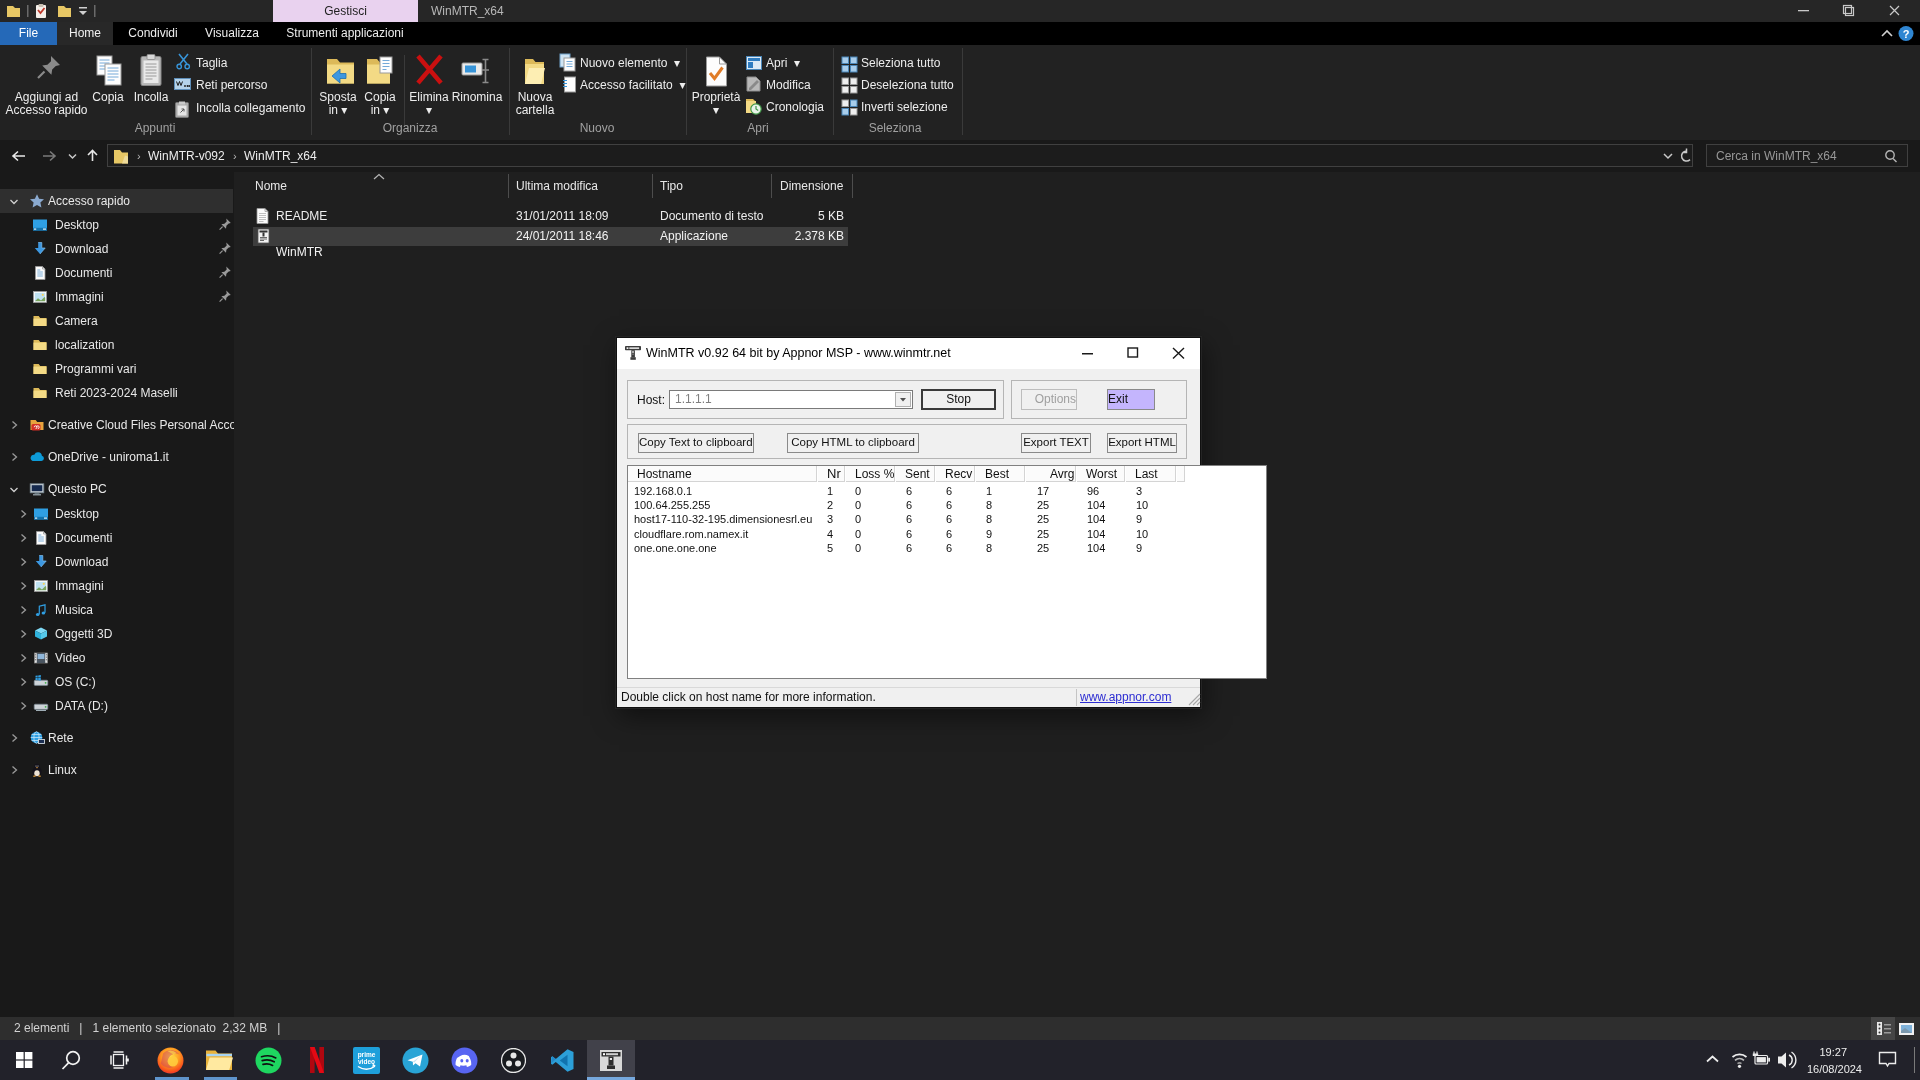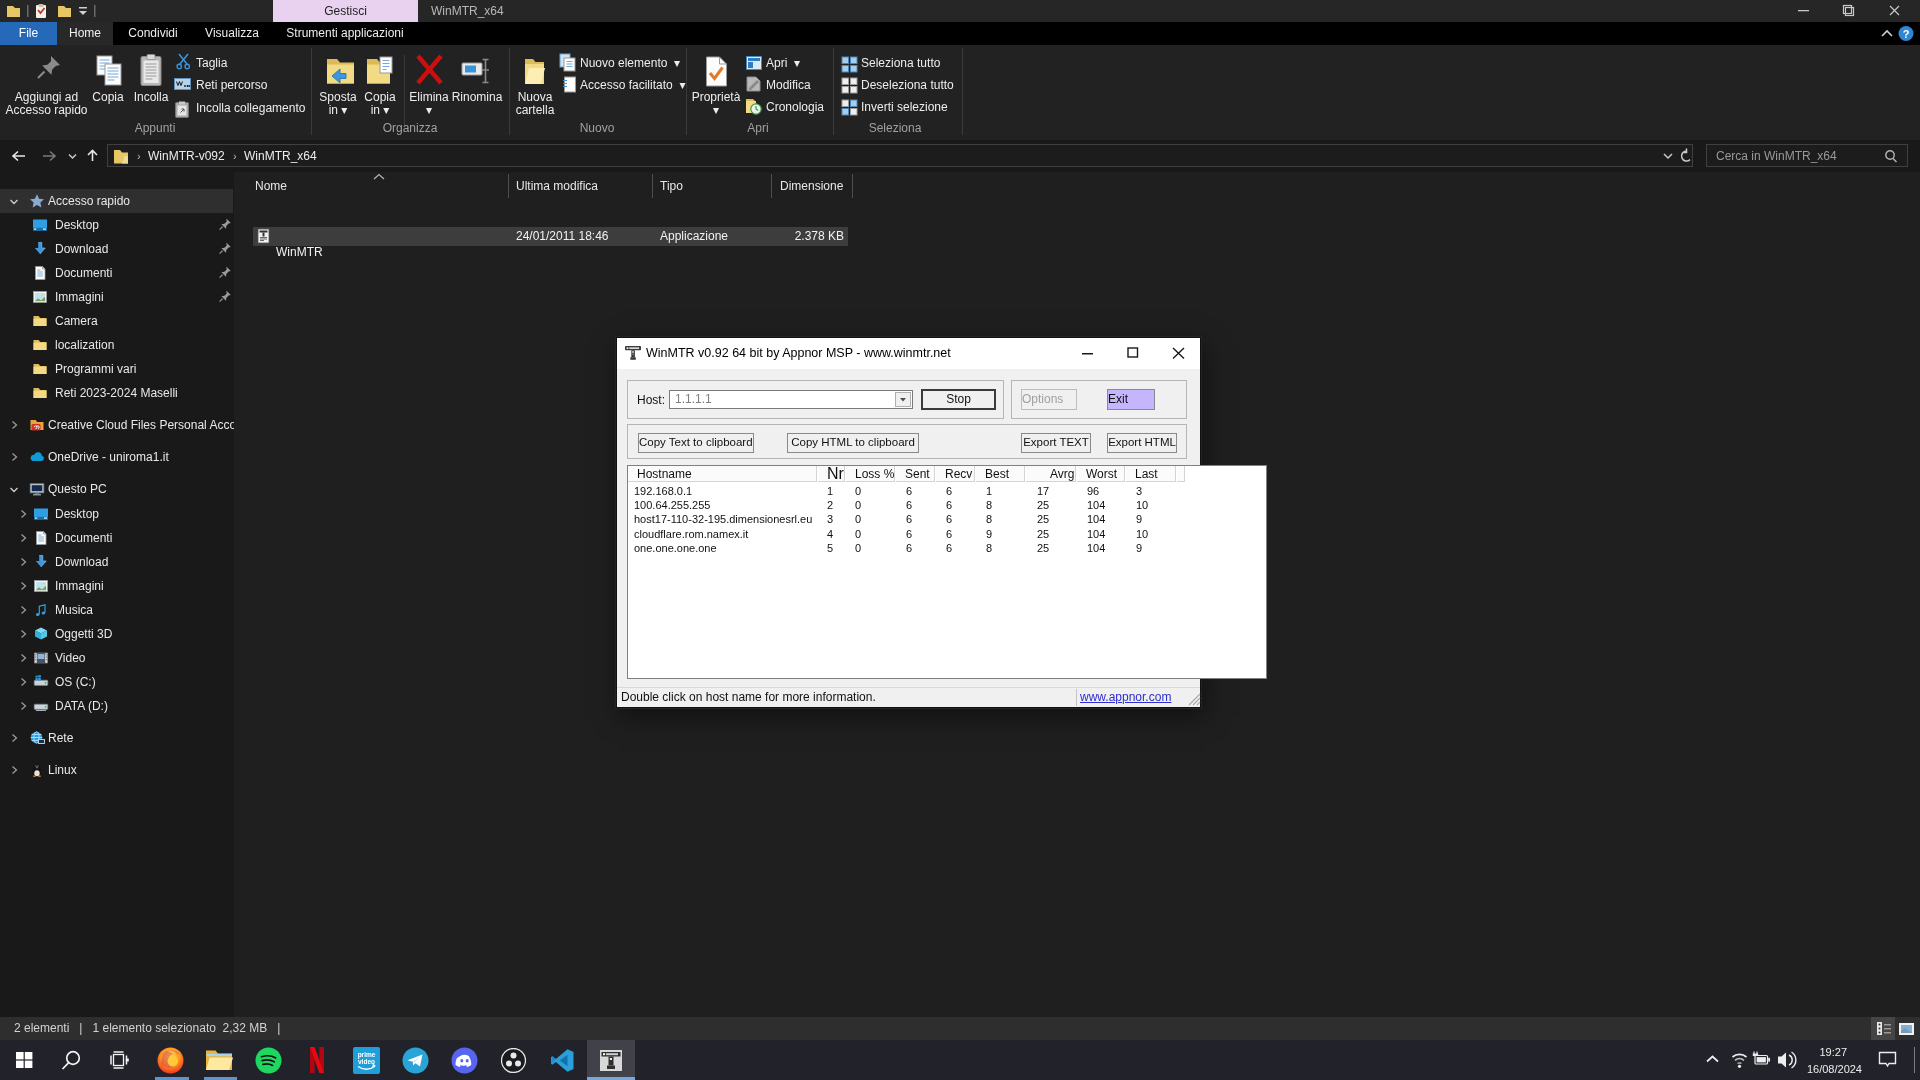--- a/index.html
+++ b/index.html
@@ -497,6 +497,17 @@
   <div class="a" style="left:537px;top:2px;width:1px;height:24px;background:#4d4d4d"></div>
   <div class="a" style="left:618px;top:2px;width:1px;height:24px;background:#4d4d4d"></div>
 
+  <div class="a" style="left:0;top:34px;width:700px;height:20px">
+    <svg class="a" style="left:22px;top:2px" width="13" height="16" viewBox="0 0 13 16">
+        <path d="M1 .5 h8 l3 3 v12 h-11 z" fill="#fbfbfb" stroke="#9a9a9a" stroke-width=".8"></path>
+        <path d="M9 .5 v3 h3" fill="none" stroke="#9a9a9a" stroke-width=".8"></path>
+        <path d="M3 5.5 h7 M3 7.5 h7 M3 9.5 h7 M3 11.5 h7 M3 13.5 h4.5" stroke="#b0b0b0" stroke-width=".8"></path>
+      </svg>
+    <div class="a" style="left:42px;top:0;line-height:20px;color:#ededed;font-size:12px">README</div>
+    <div class="a" style="left:282px;top:0;line-height:20px;color:#ededed;font-size:12px">31/01/2011 18:09</div>
+    <div class="a" style="left:426px;top:0;line-height:20px;color:#ededed;font-size:12px">Documento di testo</div>
+    <div class="a" style="left:500px;top:0;width:110px;text-align:right;line-height:20px;color:#ededed;font-size:12px">5 KB</div>
+  </div>
 
   <div class="a" style="left:19px;top:55px;width:595px;height:19px;background:#3d3d3d"></div>
   <div class="a" style="left:0;top:55px;width:700px;height:19px">

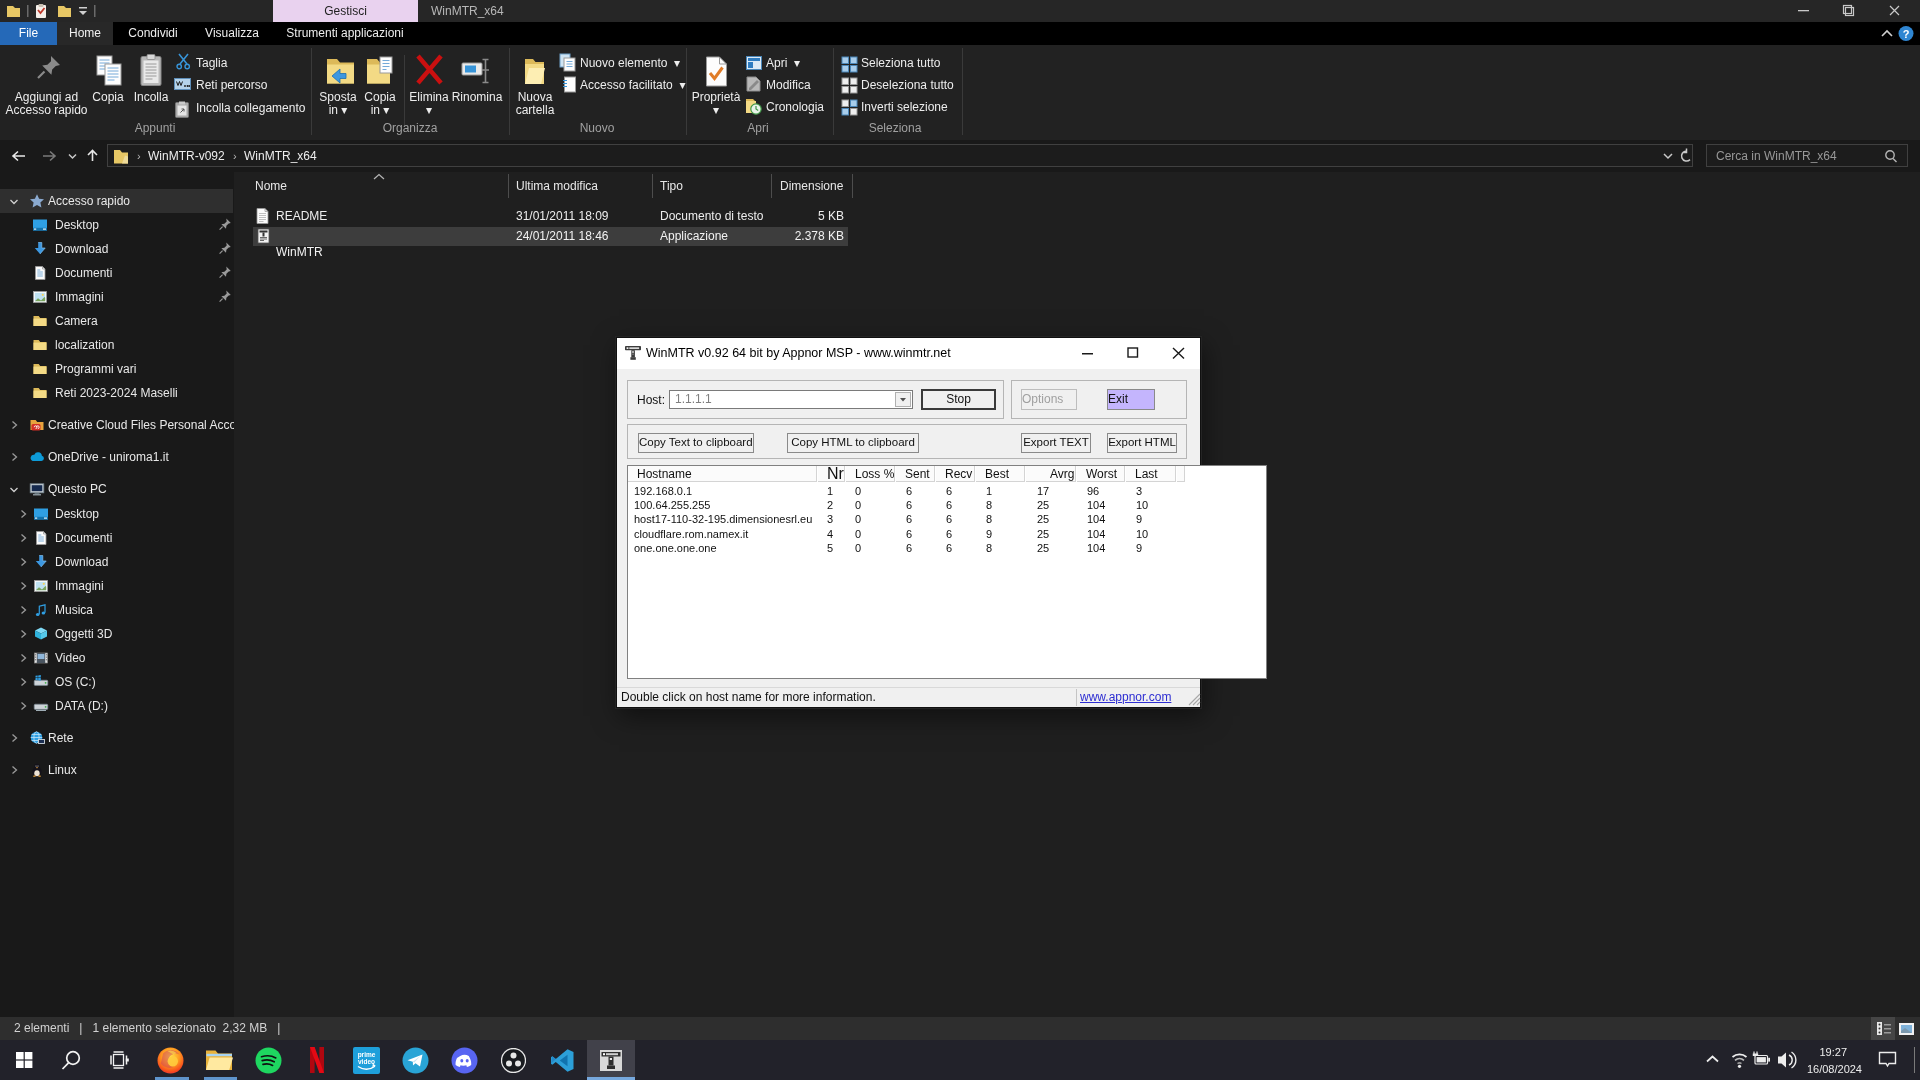--- a/index.html
+++ b/index.html
@@ -555,7 +555,7 @@
     </div>
   </div>
   <div class="a" style="left:304px;top:51px;width:75px;height:21px;background:#f0f0f0;border:2px solid #3a3a3a;text-align:center;line-height:16px">Stop</div>
-  <div class="a" style="left:404px;top:51px;width:56px;height:21px;background:#f0f0f0;border:1px solid #bdbdbd;text-align:left;line-height:18px;color:#9f9f9f">Options</div>
+  <div class="a" style="left:404px;top:51px;width:56px;height:21px;background:#f0f0f0;border:1px solid #bdbdbd;text-align:right;line-height:18px;color:#9f9f9f">Options</div>
   <div class="a" style="left:490px;top:51px;width:48px;height:21px;background:#c4b5fd;border:1px solid #8a8a8a;line-height:18px">Exit</div>
   <div class="a" style="left:21px;top:95px;width:116px;height:20px;background:#f0f0f0;border:1px solid #8a8a8a;text-align:left;line-height:17px;white-space:nowrap;font-size:11.5px">Copy Text to clipboard</div>
   <div class="a" style="left:170px;top:95px;width:132px;height:20px;background:#f0f0f0;border:1px solid #8a8a8a;text-align:center;line-height:17px;white-space:nowrap;font-size:11.5px">Copy HTML to clipboard</div>

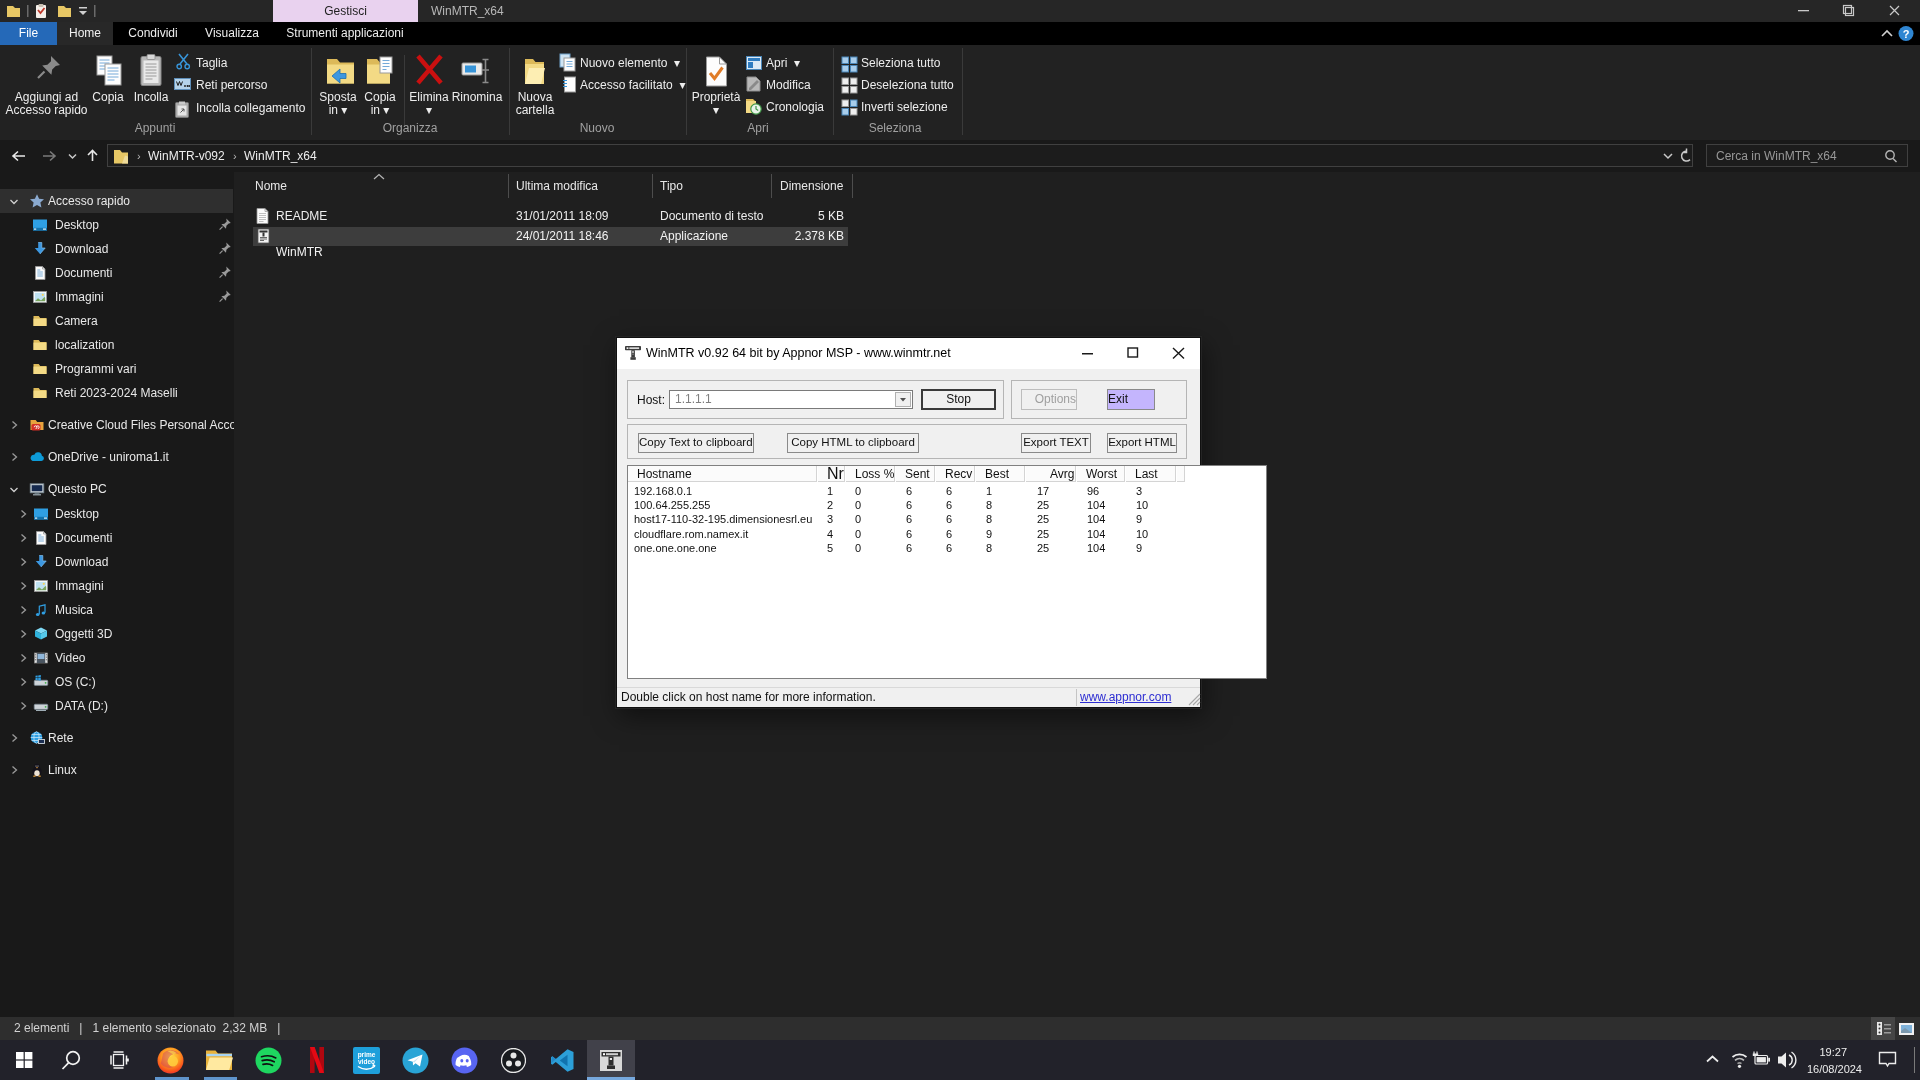--- a/index.html
+++ b/index.html
@@ -563,7 +563,7 @@
   <div class="a" style="left:490px;top:95px;width:70px;height:20px;background:#f0f0f0;border:1px solid #8a8a8a;text-align:center;line-height:17px;white-space:nowrap;font-size:11.5px">Export HTML</div>
   <div class="a" style="left:10px;top:127px;width:640px;height:214px;background:#fff;border:1px solid #808080">
     <div class="a" style="left:0px;top:0;width:189px;height:16px;background:#fbfbfb;border-right:1px solid #d4d4d4;border-bottom:1px solid #d4d4d4;line-height:16px;white-space:nowrap;font-size:12px"><span style="padding-left:9px">Hostname</span></div>
-      <div class="a" style="left:190px;top:0;width:27px;height:16px;background:#fbfbfb;border-right:1px solid #d4d4d4;border-bottom:1px solid #d4d4d4;line-height:16px;white-space:nowrap;font-size:16px"><span style="padding-left:9px">Nr</span></div>
+      <div class="a" style="left:190px;top:0;width:27px;height:16px;background:#fbfbfb;border-right:1px solid #d4d4d4;border-bottom:1px solid #d4d4d4;line-height:16px;white-space:nowrap;font-size:13px"><span style="padding-left:9px">Nr</span></div>
       <div class="a" style="left:218px;top:0;width:49px;height:16px;background:#fbfbfb;border-right:1px solid #d4d4d4;border-bottom:1px solid #d4d4d4;line-height:16px;white-space:nowrap;font-size:12px"><span style="padding-left:9px">Loss %</span></div>
       <div class="a" style="left:268px;top:0;width:39px;height:16px;background:#fbfbfb;border-right:1px solid #d4d4d4;border-bottom:1px solid #d4d4d4;line-height:16px;white-space:nowrap;font-size:12px"><span style="padding-left:9px">Sent</span></div>
       <div class="a" style="left:308px;top:0;width:39px;height:16px;background:#fbfbfb;border-right:1px solid #d4d4d4;border-bottom:1px solid #d4d4d4;line-height:16px;white-space:nowrap;font-size:12px"><span style="padding-left:9px">Recv</span></div>

